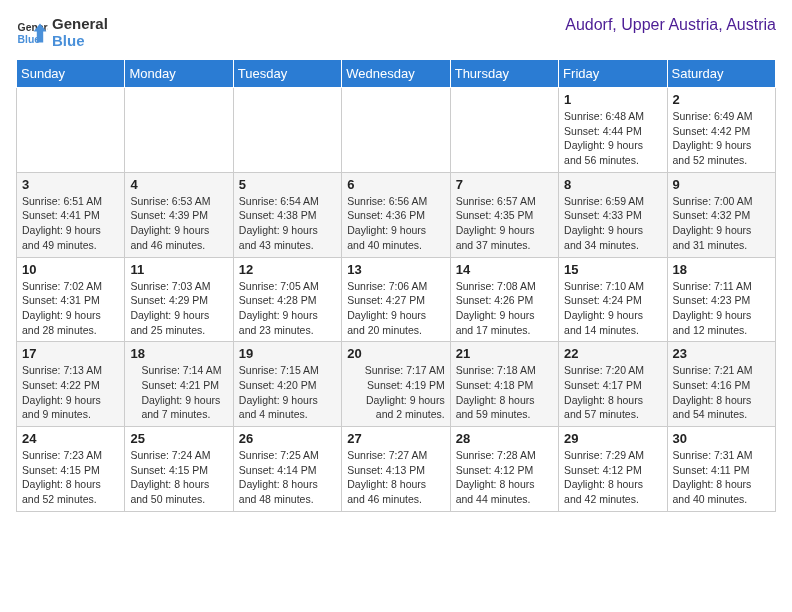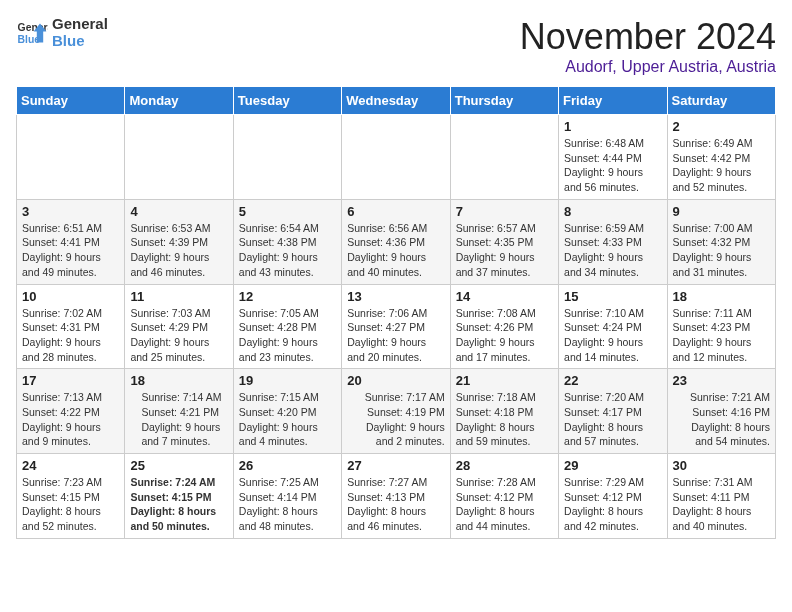--- a/index.html
+++ b/index.html
@@ -95,7 +95,6 @@
     </div>
   </div>
   <div class="title-area">
-    <div class="month-title">November 2024</div>
     <div class="location-title">Audorf, Upper Austria, Austria</div>
   </div>
 </div>

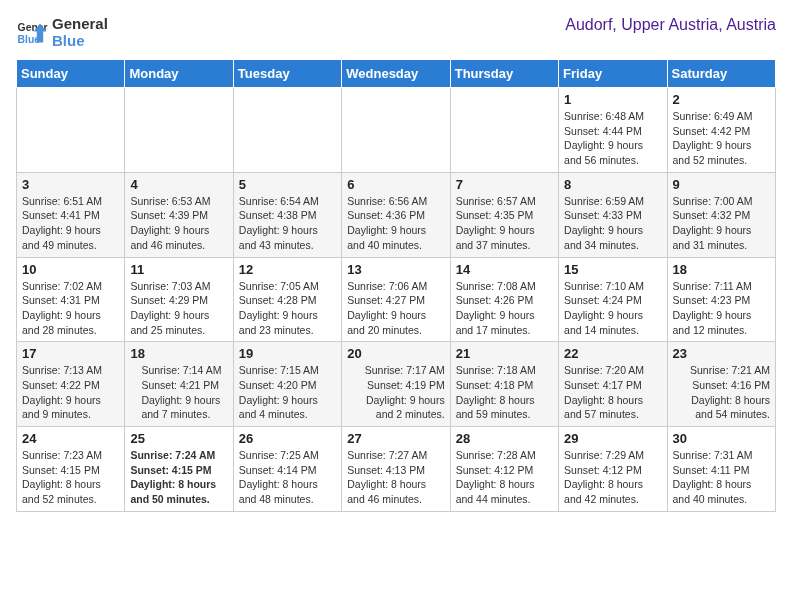--- a/index.html
+++ b/index.html
@@ -46,7 +46,7 @@
       background-color: #2b7cd3;
       color: #fff;
       font-size: 13px;
-      font-weight: bold;
+      font-weight: normal;
       padding: 6px 4px;
       text-align: left;
       border: 1px solid #fff;

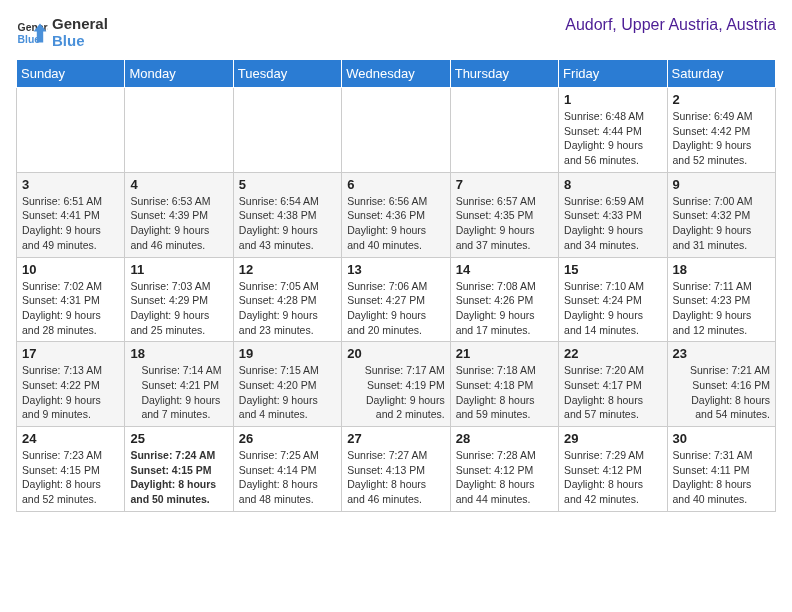--- a/index.html
+++ b/index.html
@@ -258,7 +258,7 @@
         </td>
         <td>
           <span class="day-number">23</span>
-          <div class="day-info" style="white-space: pre-line; text-align: right;">Sunrise: 7:21 AM
+          <div class="day-info" style="white-space: pre-line;">Sunrise: 7:21 AM
 Sunset: 4:16 PM
 Daylight: 8 hours and 54 minutes.</div>
         </td>

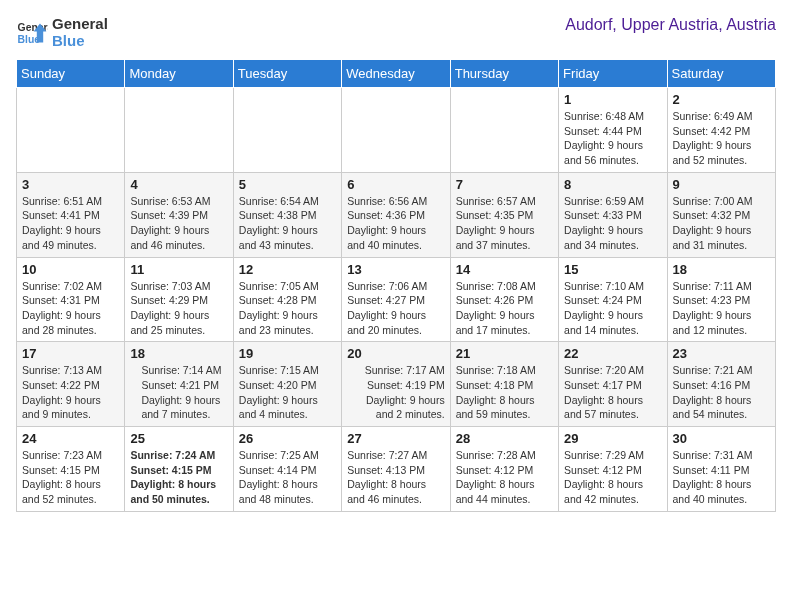--- a/index.html
+++ b/index.html
@@ -272,7 +272,7 @@
         </td>
         <td>
           <span class="day-number">25</span>
-          <div class="day-info" style="white-space: pre-line; font-weight: bold;">Sunrise: 7:24 AM
+          <div class="day-info" style="white-space: pre-line;">Sunrise: 7:24 AM
 Sunset: 4:15 PM
 Daylight: 8 hours and 50 minutes.</div>
         </td>

